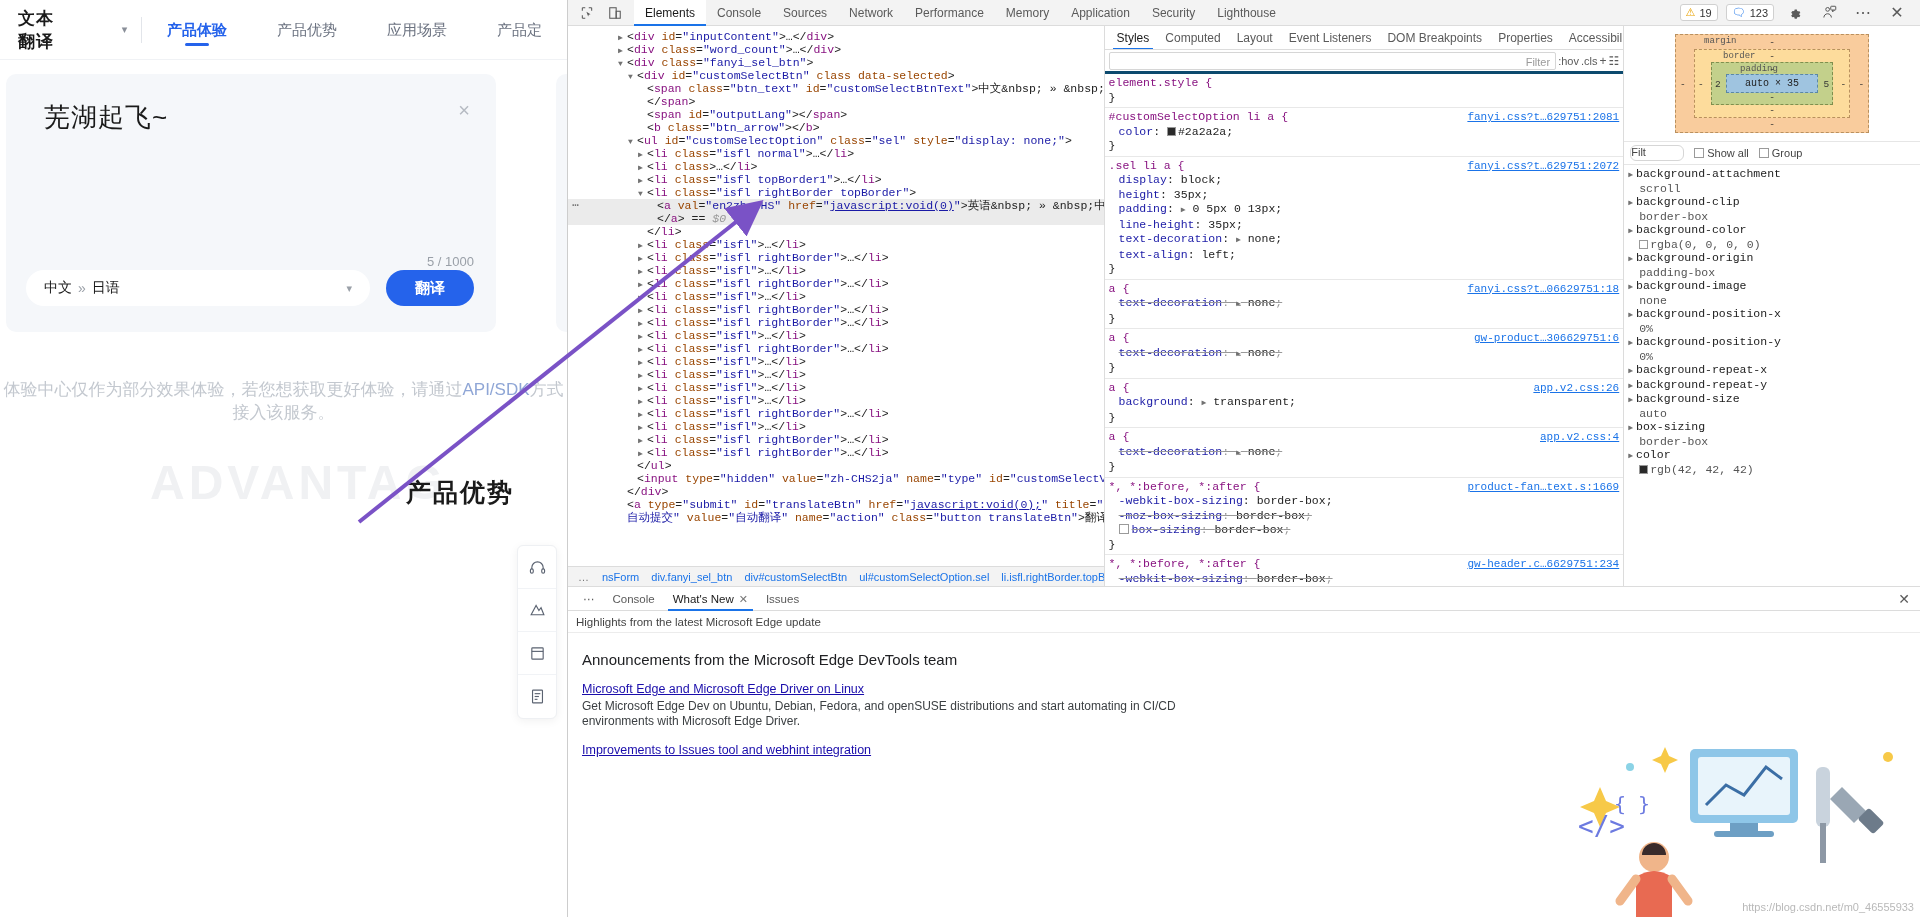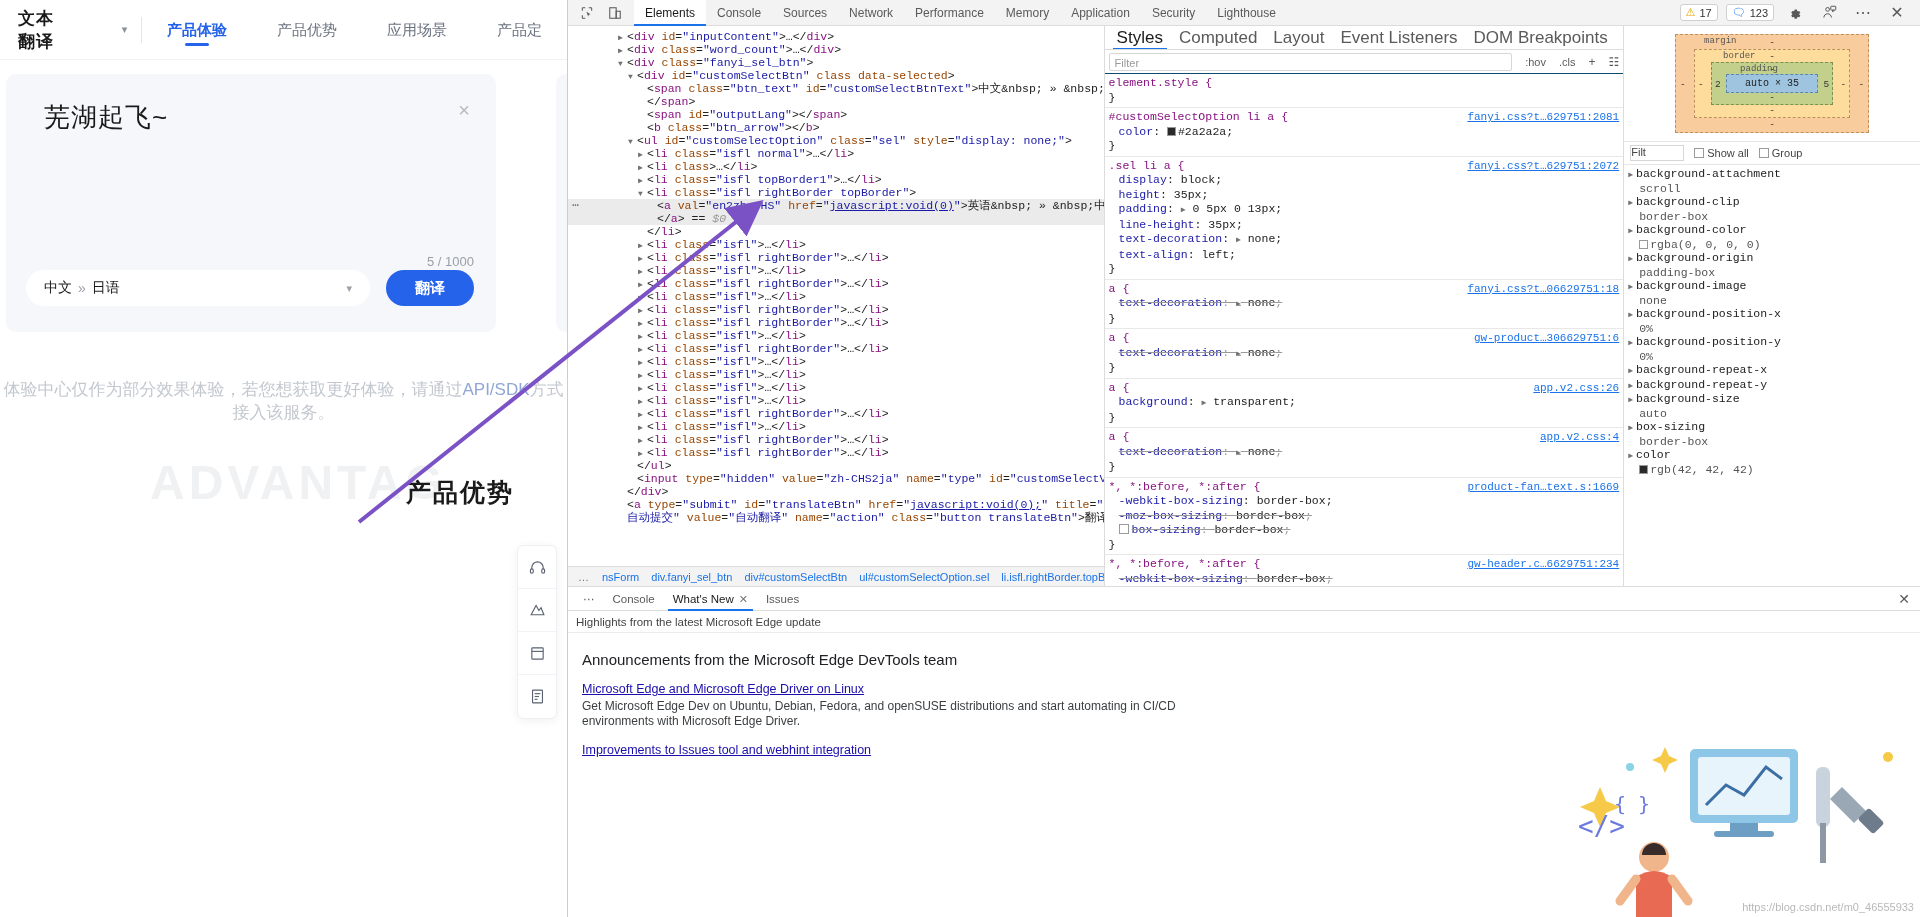--- a/index.html
+++ b/index.html
@@ -408,7 +408,7 @@
     <div class="dt-toolbar-right">
       <div class="badge">
         <span class="warn-tri">⚠</span>
-        <span>17</span>
+        <span>19</span>
       </div>
       <div class="badge">
         <span class="msg-ico">🗨</span>

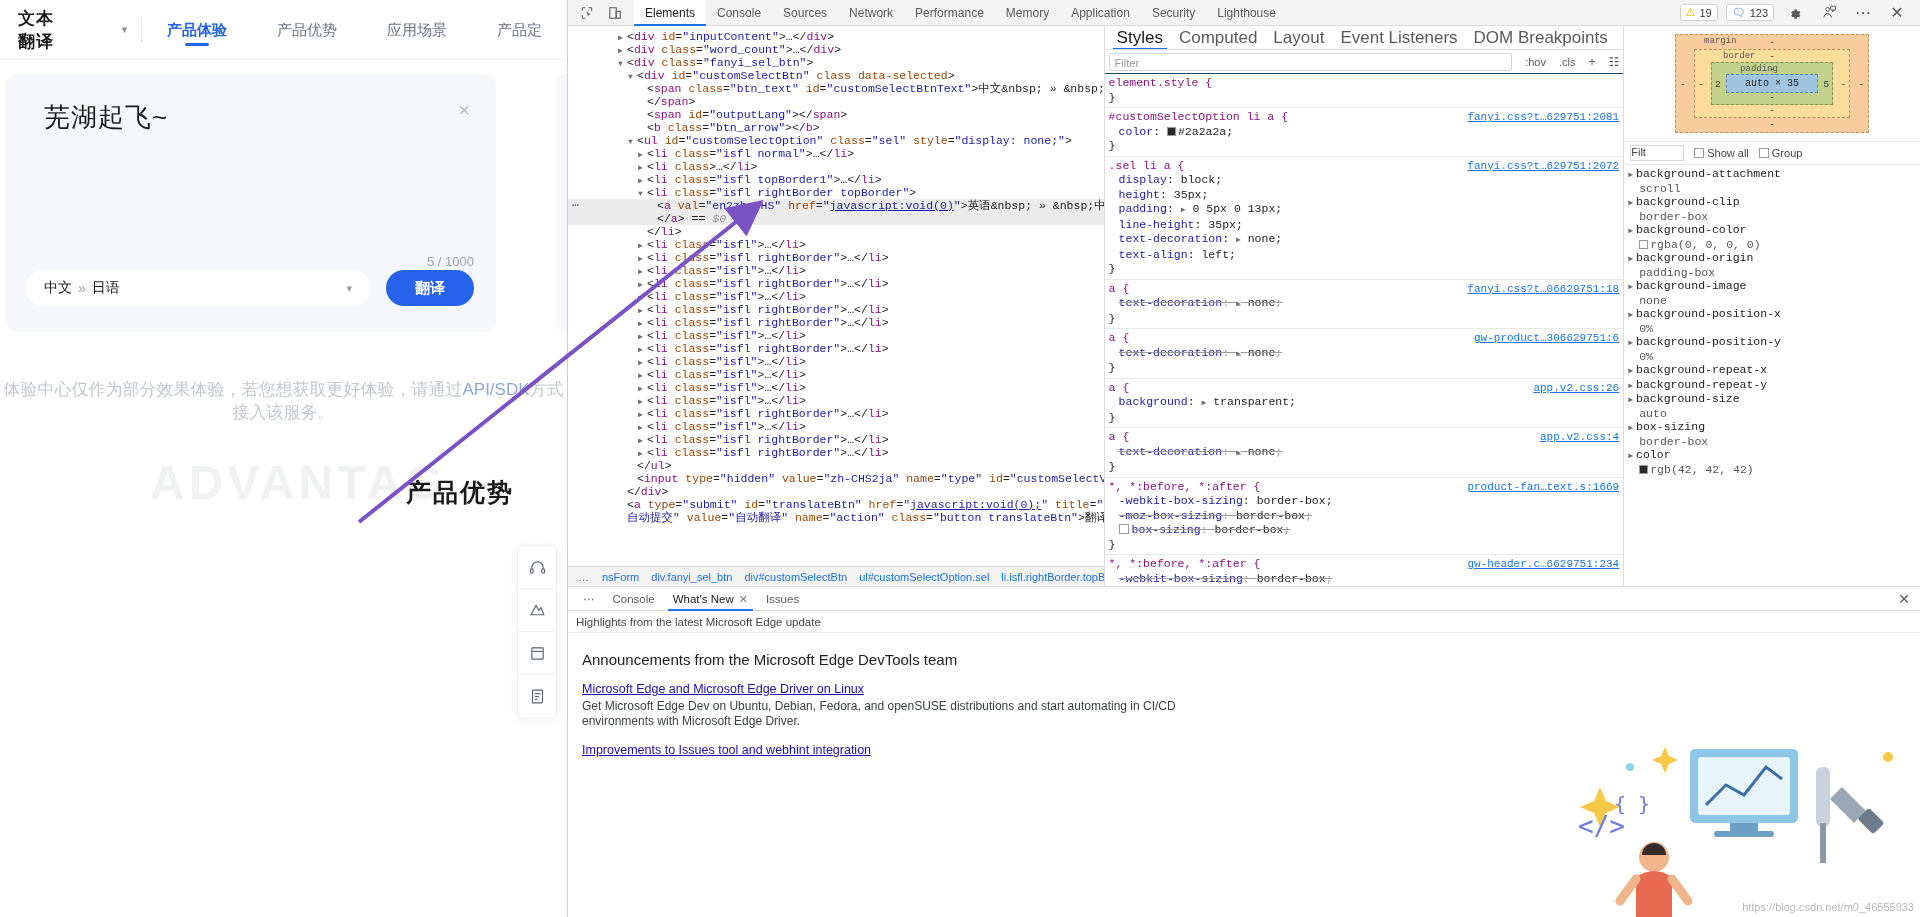--- a/index.html
+++ b/index.html
@@ -188,7 +188,7 @@
     align-items:center; padding:0 4px; background:#fff; overflow:hidden;
   }
   .st-tab {
-    font-size:17px; color:#5a5a5a; padding:0 8px; height:24px;
+    font-size:12px; color:#5a5a5a; padding:0 8px; height:24px;
     line-height:24px; position:relative; cursor:pointer; white-space:nowrap;
   }
   .st-tab.active { color:#1a1a1a; }

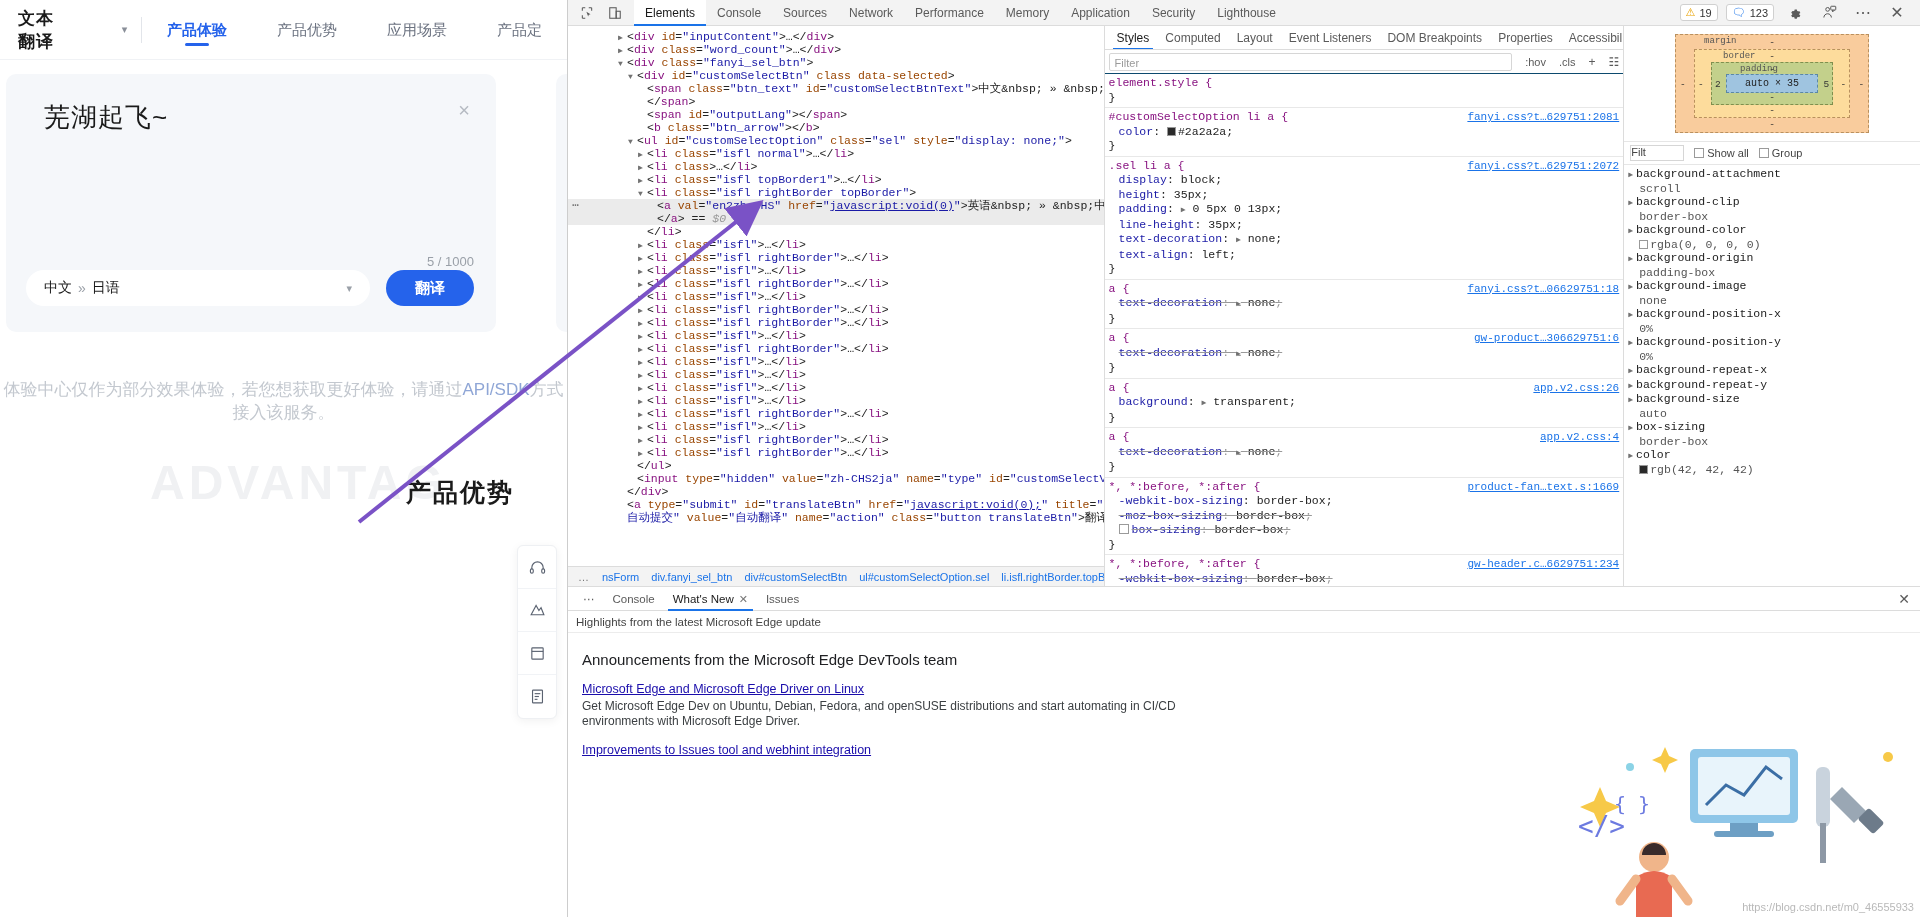--- a/index.html
+++ b/index.html
@@ -197,8 +197,8 @@
     height:2px; background:#1a73e8;
   }
   .filter-row {
-    height:24px; border-bottom:1px solid #0c4a6e; display:flex;
-    align-items:center; padding:0 4px; gap:13px;
+    height:24px; border-bottom:3px solid #0c4a6e; display:flex;
+    align-items:center; padding:0 4px; gap:2px;text-align:right;
   }
   .filter-box {
     flex:1; height:18px; border:1px solid #d6d6d6; border-radius:2px;

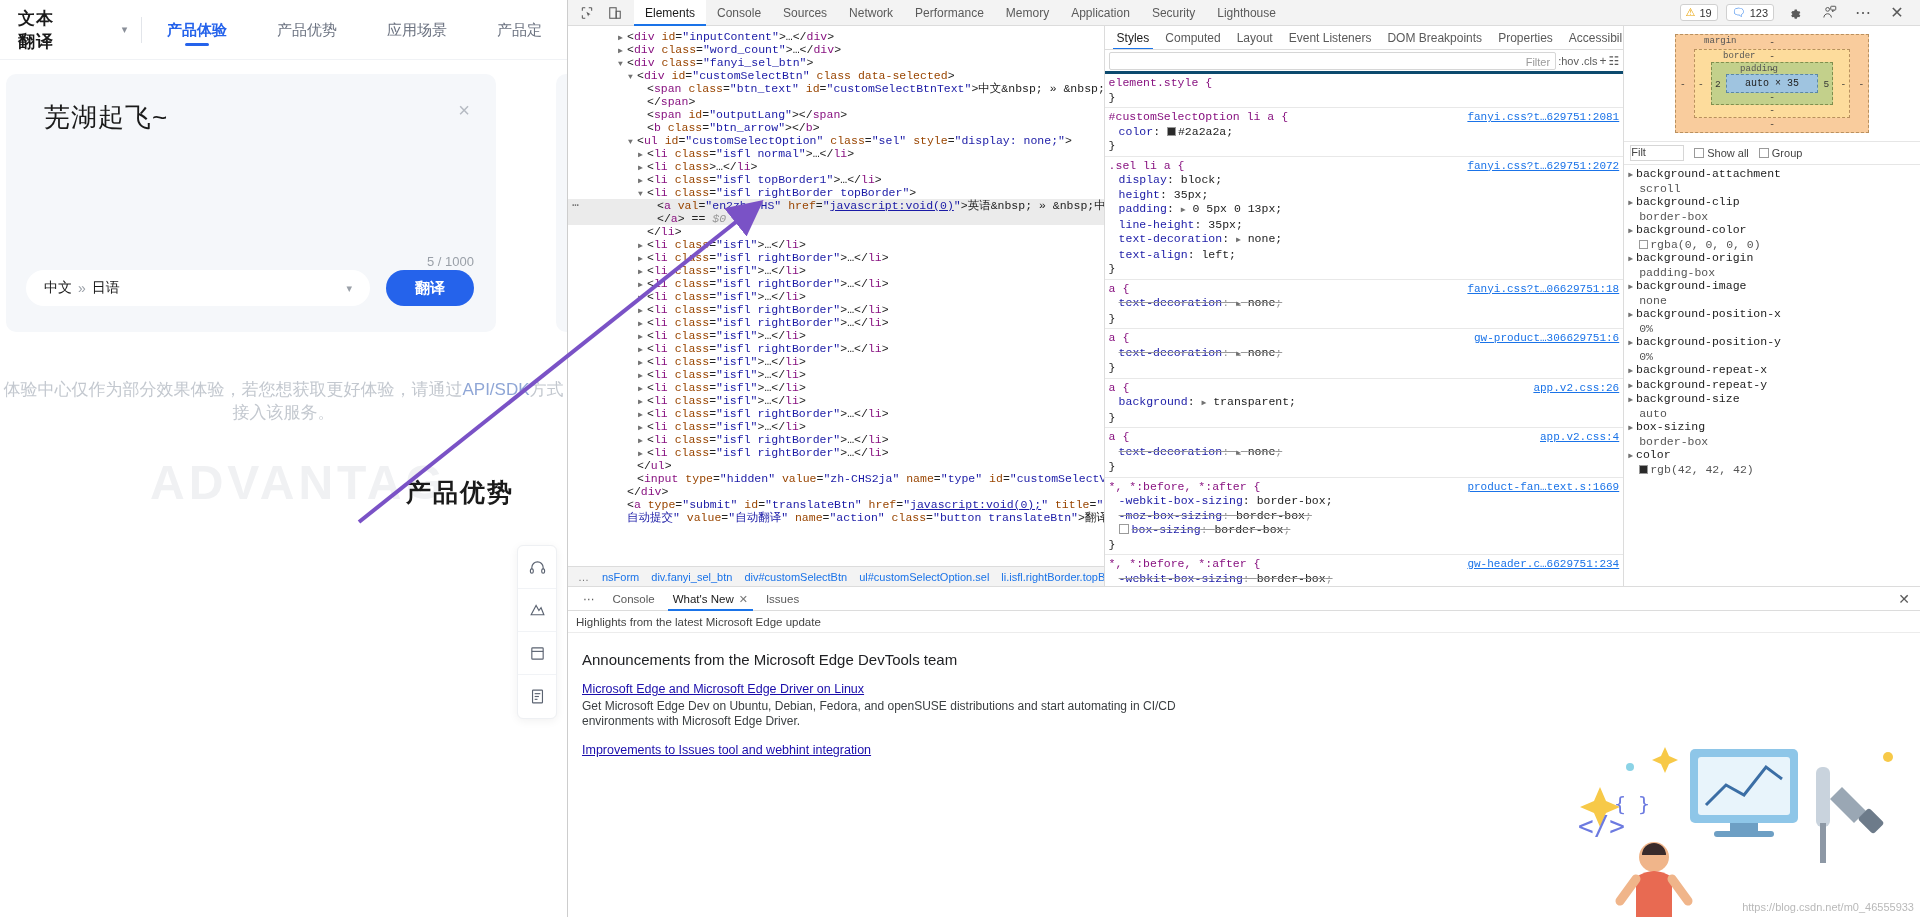--- a/index.html
+++ b/index.html
@@ -261,7 +261,7 @@
     display:flex; align-items:center; gap:10px; padding:0 6px; font-size:11px;
     color:#444;
   }
-  .cf-box { width:54px; height:16px; border:1px solid #d6d6d6; border-radius:0; }
+  .cf-box { width:54px; height:16px; border:1px solid #d6d6d6; border-radius:6px; }
   .comp-list { flex:1; overflow:hidden; padding:2px 0 0 4px;
                font-family:"Liberation Mono", monospace; font-size:11.5px;
                line-height:13.5px; }

